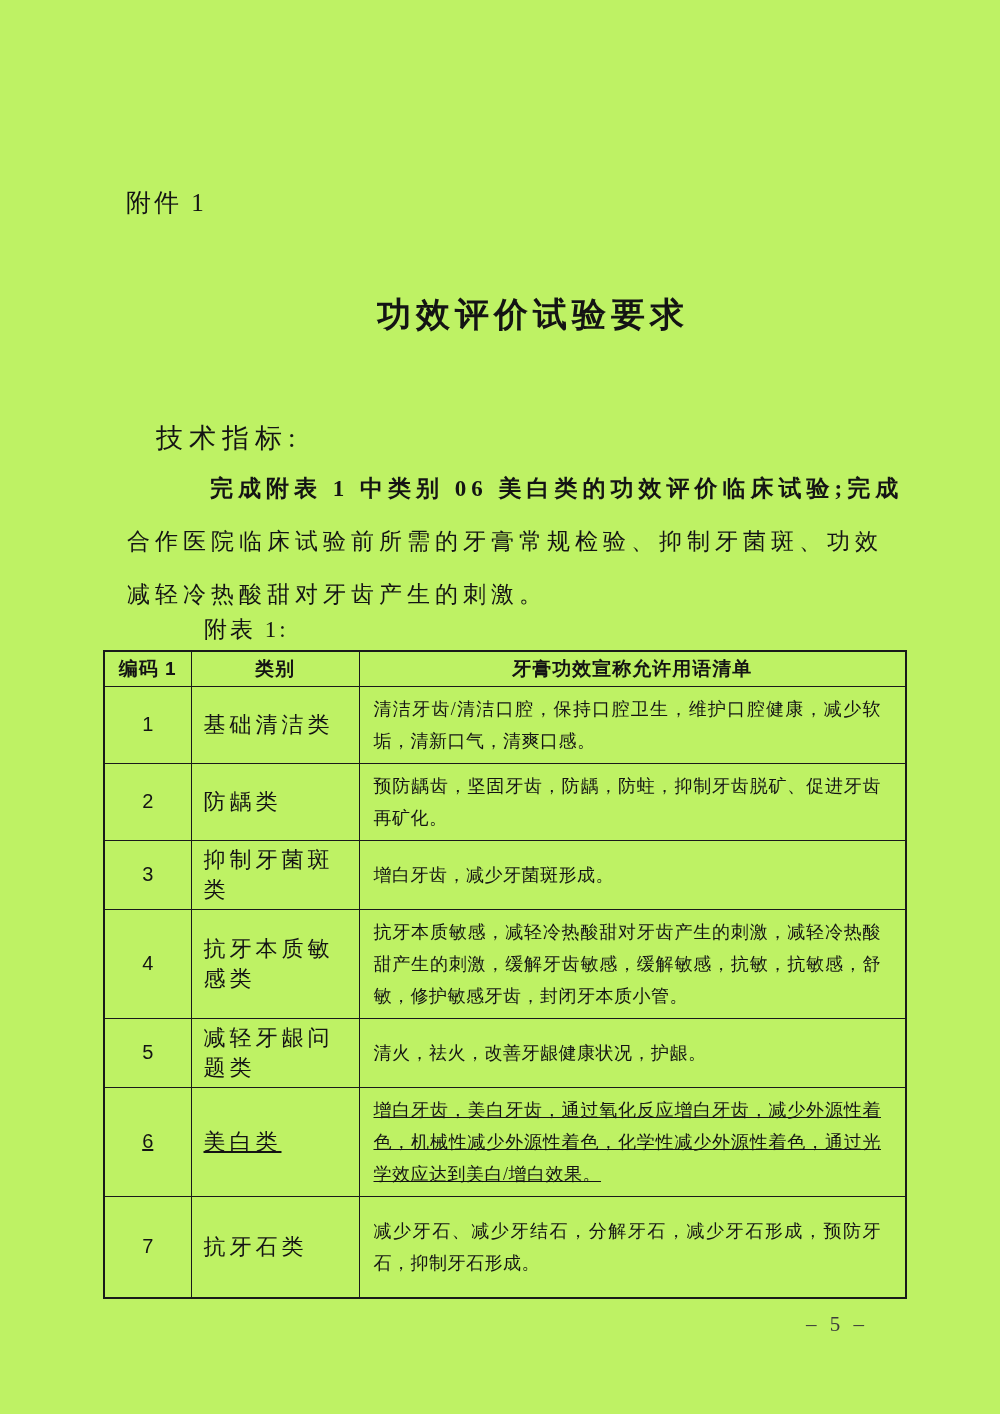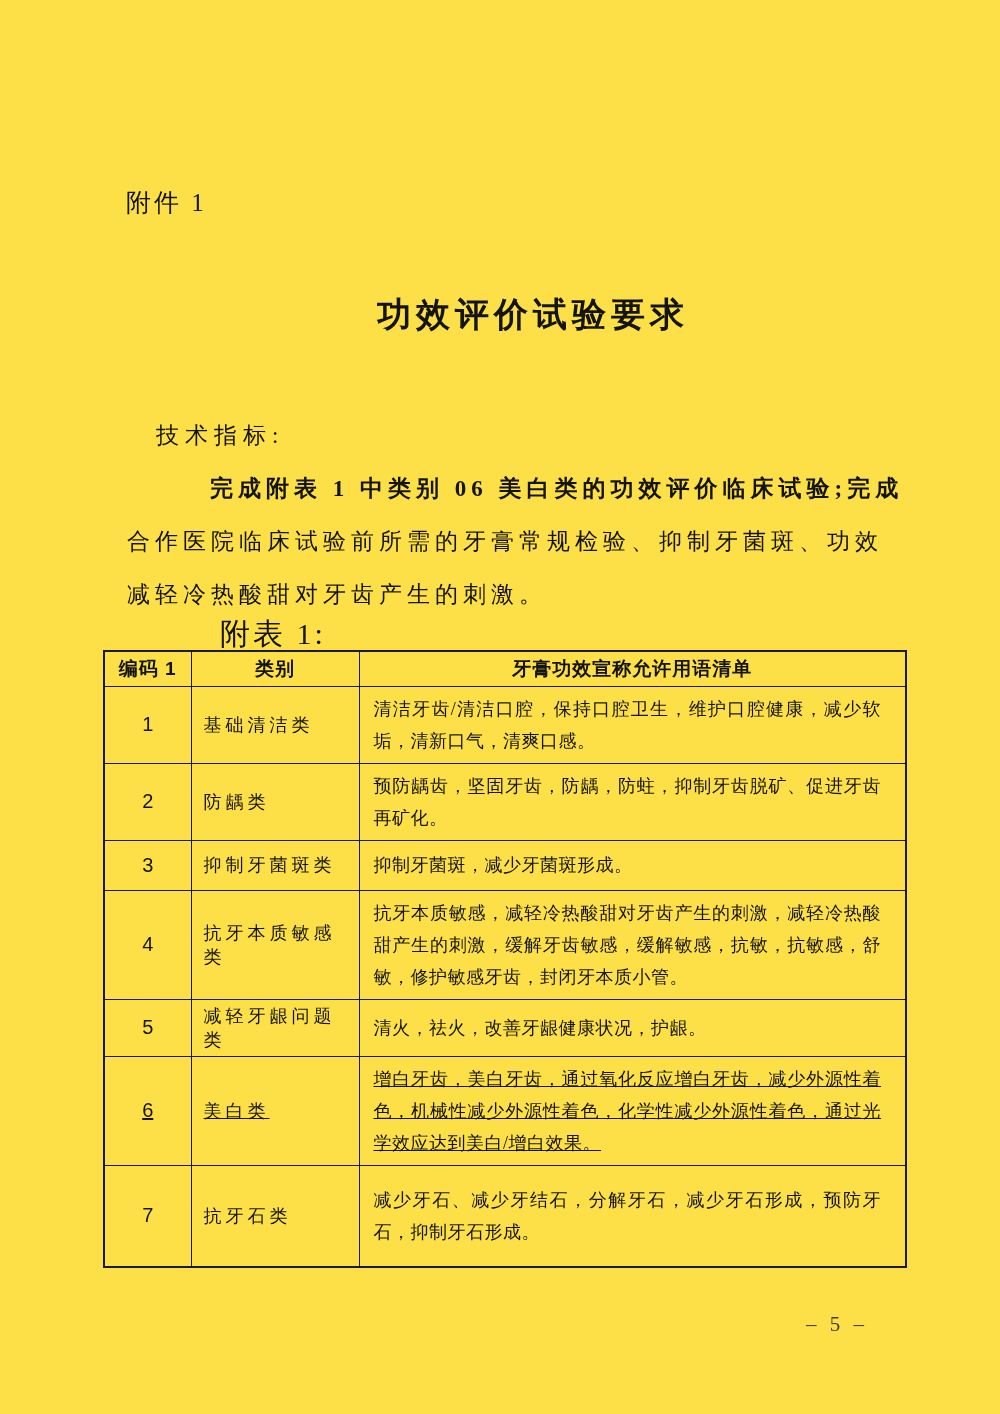--- a/index.html
+++ b/index.html
@@ -8,7 +8,7 @@
     position: relative;
     width: 1000px;
     height: 1414px;
-    background: #fde047;
+    background: #bef264;
     color: #141414;
     font-family: "Liberation Serif", "DejaVu Serif", serif;
     overflow: hidden;

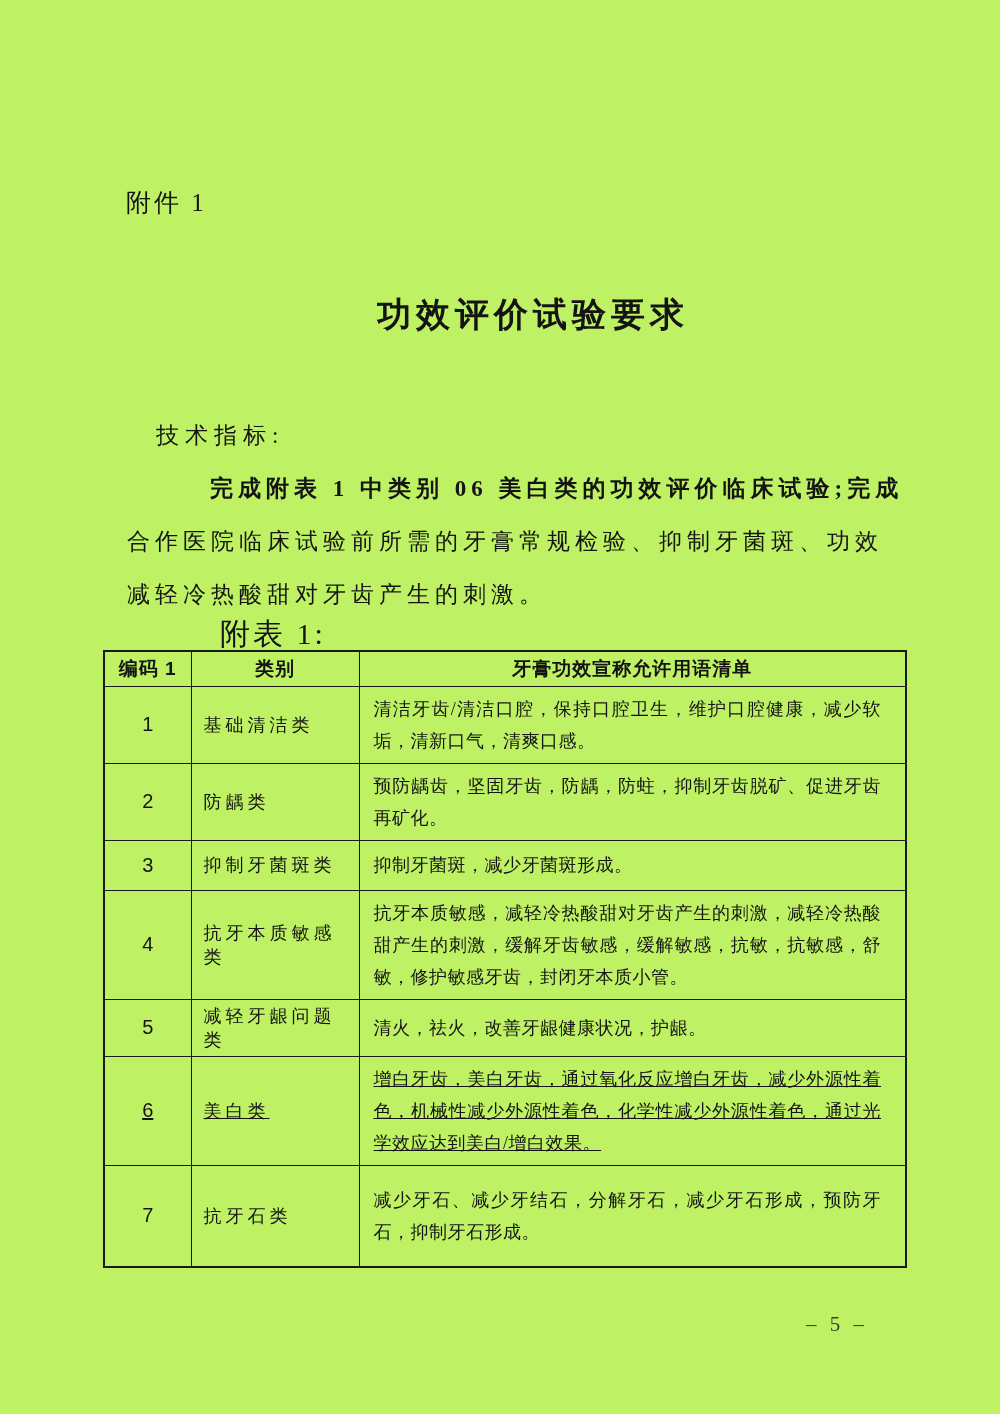--- a/index.html
+++ b/index.html
@@ -34,7 +34,7 @@
   .section-label {
     position: absolute;
     left: 156px; top: 420px;
-    font-size: 23px;
+    font-size: 27px;
     letter-spacing: 6px;
     white-space: nowrap;
   }

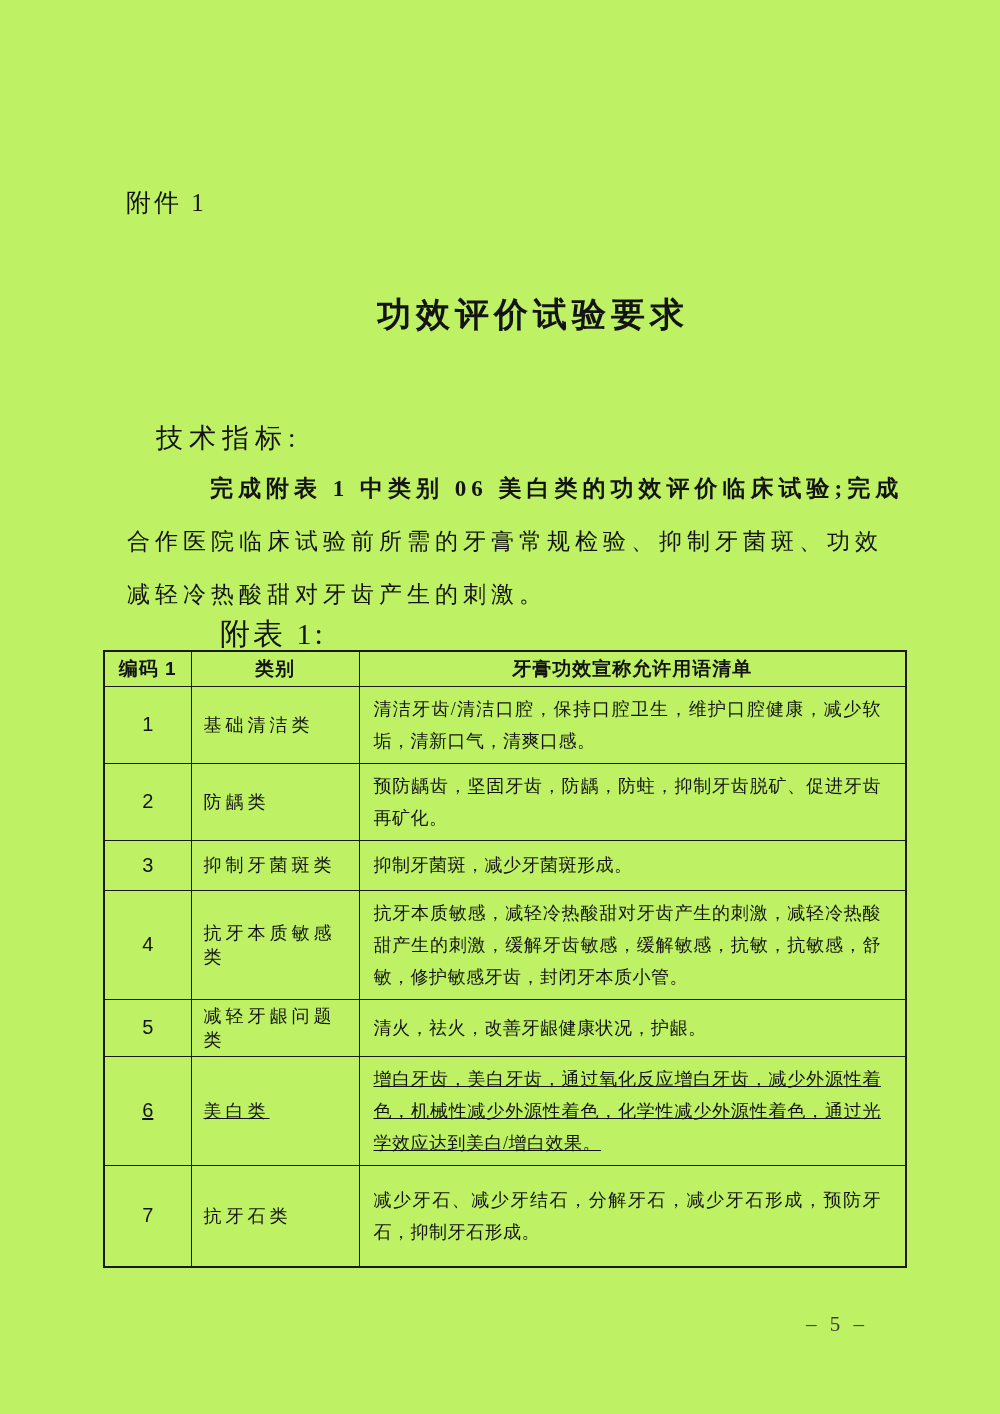--- a/index.html
+++ b/index.html
@@ -49,8 +49,8 @@
   .para-line-2 { left: 127px; top: 579px; }
   .table-caption {
     position: absolute;
-    left: 220px; top: 614px;
-    font-size: 30px;
+    left: 204px; top: 614px;
+    font-size: 23px;
     letter-spacing: 3px;
     white-space: nowrap;
   }

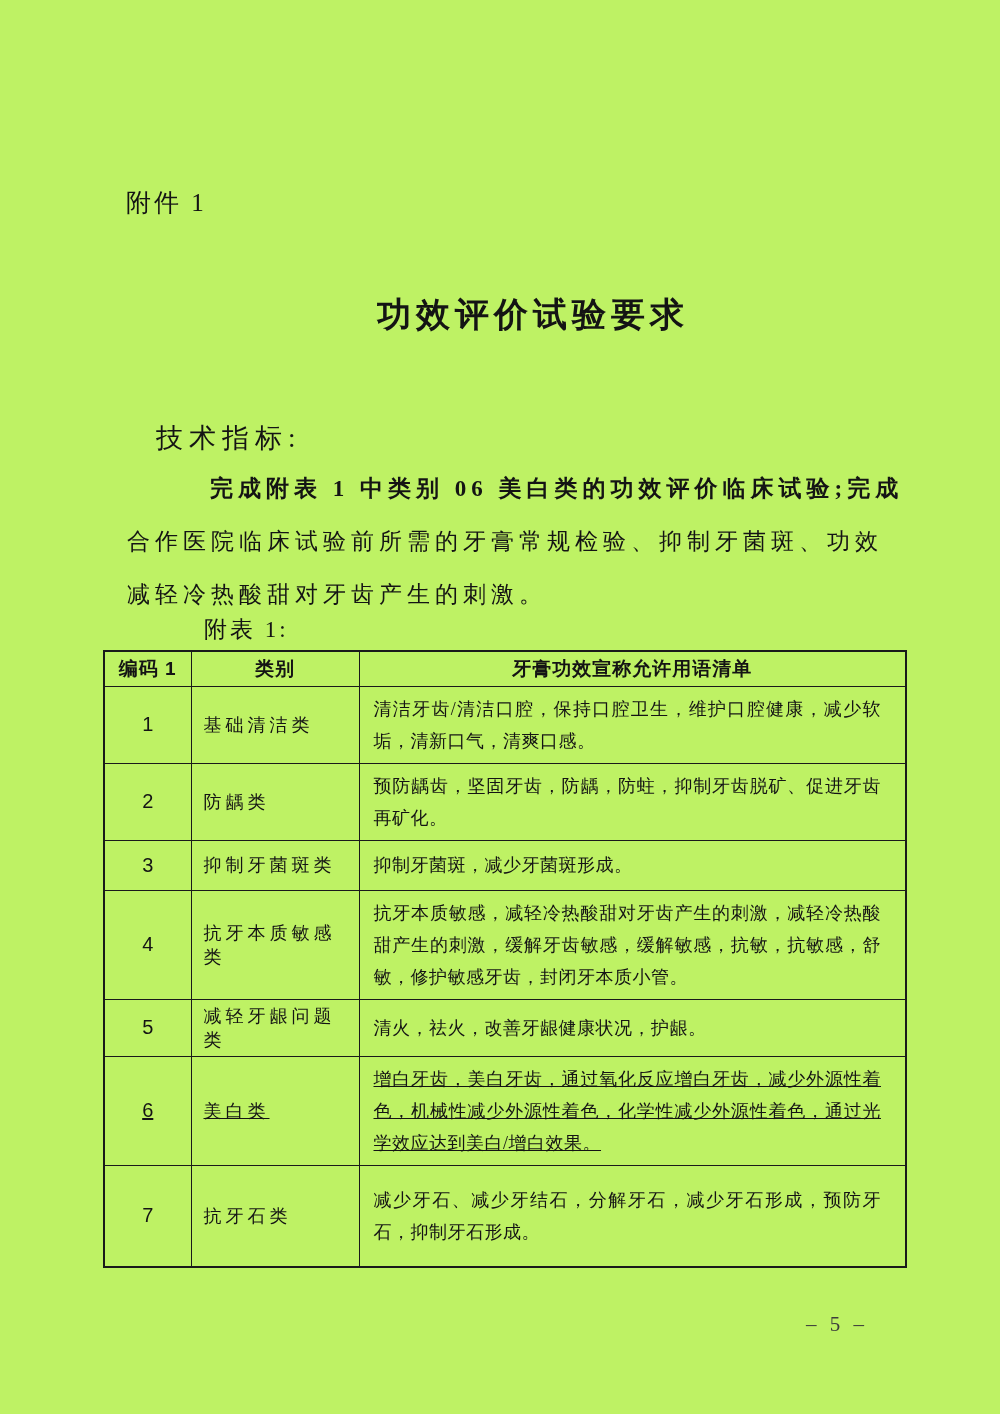--- a/index.html
+++ b/index.html
@@ -86,7 +86,7 @@
     padding: 2px;
   }
   .cell-category {
-    font-size: 18px;
+    font-size: 22px;
     letter-spacing: 4px;
     padding: 4px 6px 4px 12px;
   }

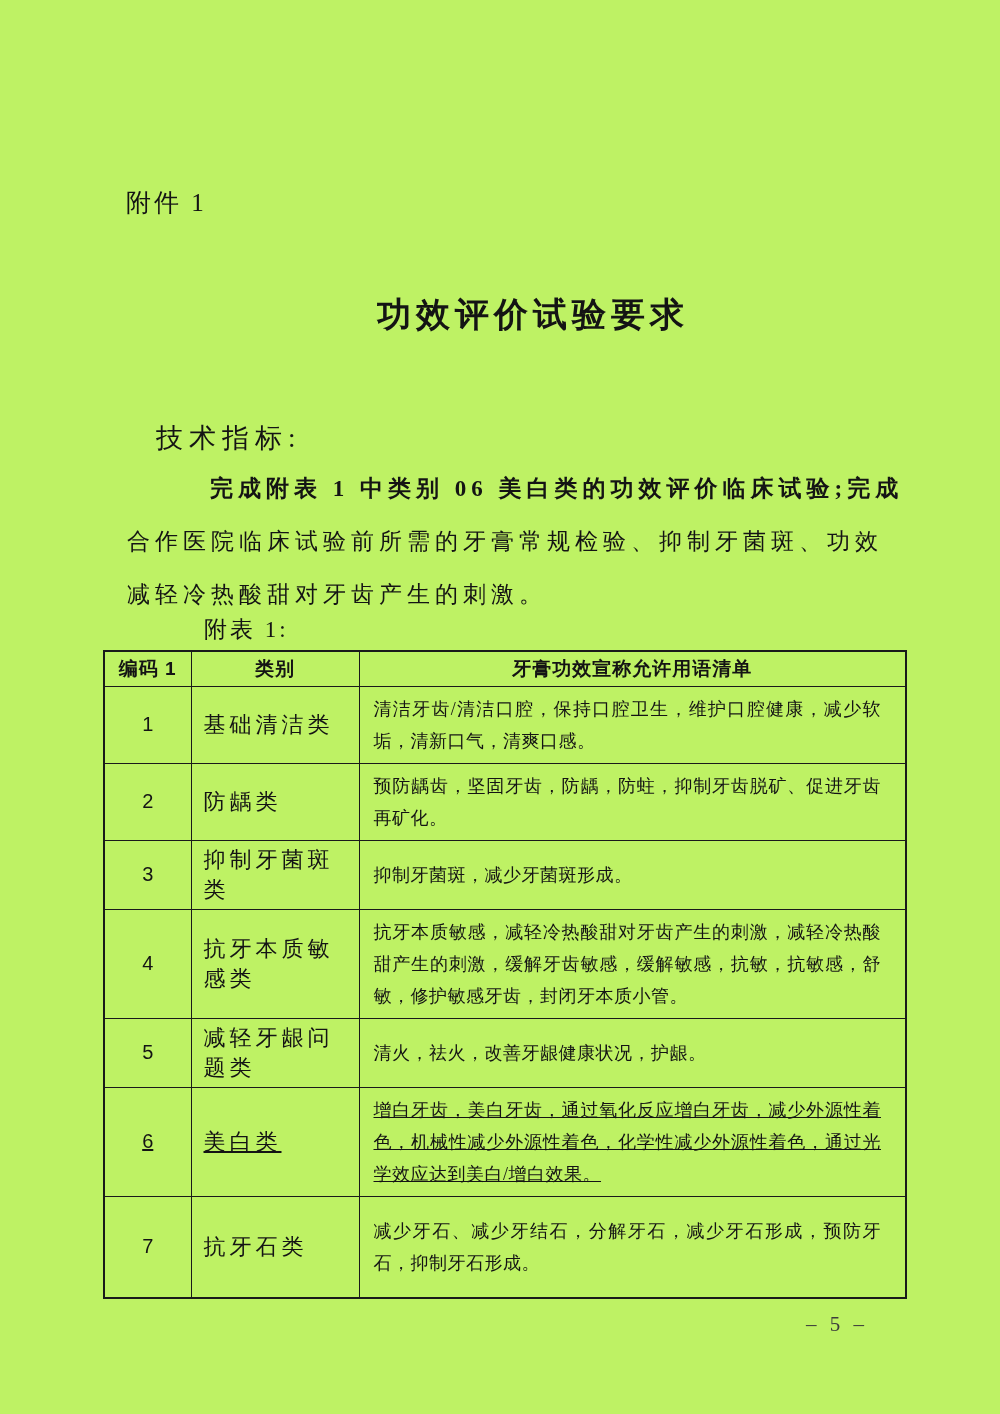--- a/index.html
+++ b/index.html
@@ -158,7 +158,7 @@
       <tr>
         <td class="cell-code">3</td>
         <td class="cell-category">抑制牙菌斑类</td>
-        <td class="cell-terms">抑制牙菌斑，减少牙菌斑形成。</td>
+        <td class="cell-terms">增白牙齿，减少牙菌斑形成。</td>
       </tr>
       <tr>
         <td class="cell-code">4</td>

